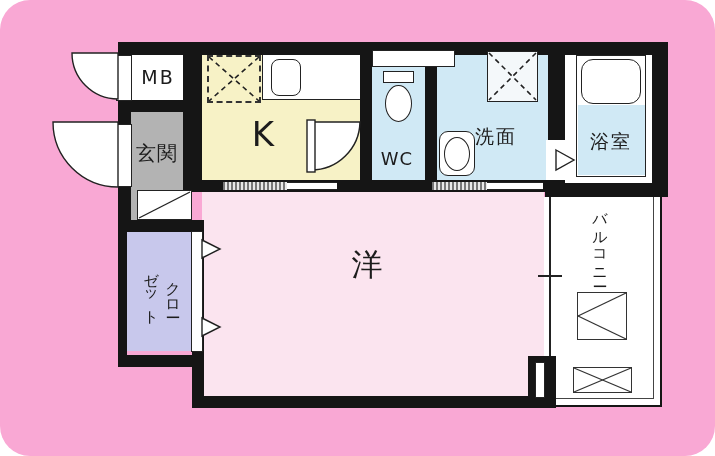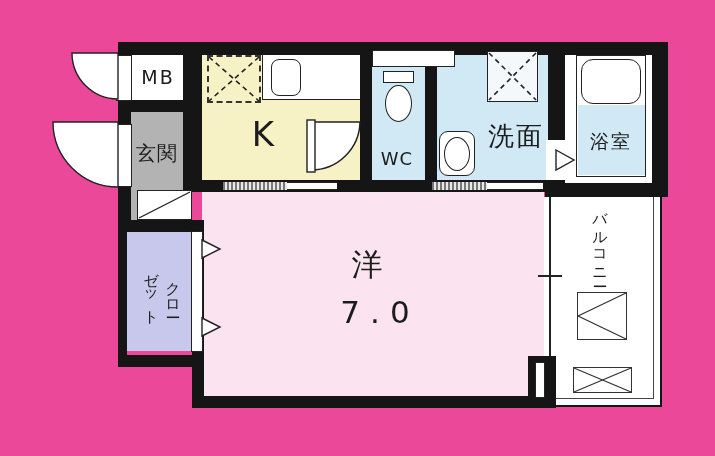--- a/index.html
+++ b/index.html
@@ -4,8 +4,8 @@
 <style>
   html,body{margin:0;padding:0;background:#fff;}
   #canvas{
-    position:relative;width:715px;height:456px;background:#ec4899;overflow:hidden;
-    font-family:"DejaVu Sans",sans-serif;color:#1c1c1c;
+    position:relative;width:715px;height:456px;background:#f9a8d4;overflow:hidden;
+    font-family:"DejaVu Sans",sans-serif;color:#1c1c1c;border-radius:30px;
   }
   .abs{position:absolute;}
   .wall{position:absolute;background:var(--c-wall,#151515);}

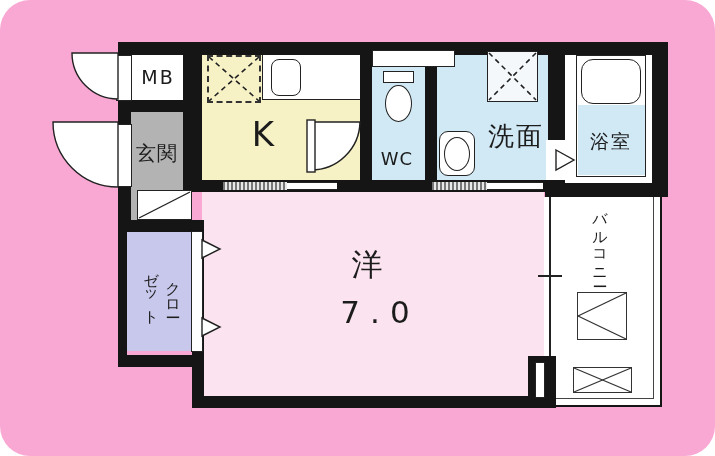--- a/index.html
+++ b/index.html
@@ -103,7 +103,7 @@
   <div class="lbl" style="left:157px;top:153px;font-size:20px;letter-spacing:1px;">玄関</div>
   <div class="lbl" style="left:263px;top:134px;font-size:34px;">K</div>
   <div class="lbl" style="left:397px;top:159px;font-size:18px;letter-spacing:1px;">WC</div>
-  <div class="lbl" style="left:516px;top:136px;font-size:26px;letter-spacing:2px;">洗面</div>
+  <div class="lbl" style="left:496px;top:136px;font-size:19px;letter-spacing:2px;">洗面</div>
   <div class="lbl" style="left:611px;top:141px;font-size:19px;letter-spacing:2px;">浴室</div>
   <div class="lbl" style="left:367px;top:264px;font-size:31px;">洋</div>
   <div class="lbl" style="left:380px;top:312px;font-size:31px;letter-spacing:10px;">7.0</div>

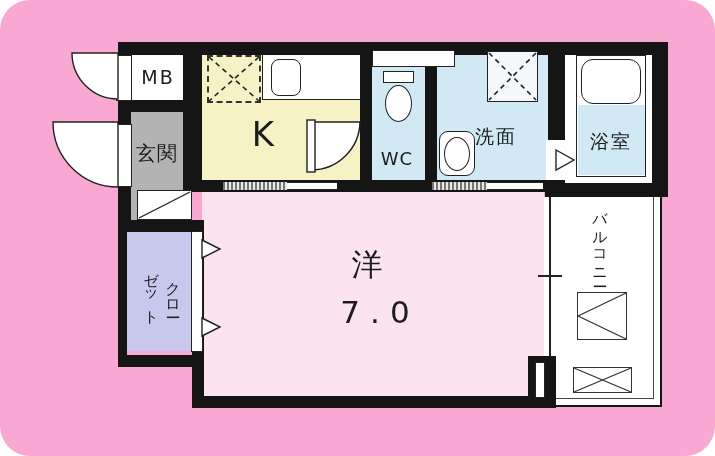--- a/index.html
+++ b/index.html
@@ -106,7 +106,6 @@
   <div class="lbl" style="left:496px;top:136px;font-size:19px;letter-spacing:2px;">洗面</div>
   <div class="lbl" style="left:611px;top:141px;font-size:19px;letter-spacing:2px;">浴室</div>
   <div class="lbl" style="left:367px;top:264px;font-size:31px;">洋</div>
-  <div class="lbl" style="left:380px;top:312px;font-size:31px;letter-spacing:10px;">7.0</div>
   <div class="vtext" style="left:137px;top:262px;width:46px;height:58px;font-size:15px;letter-spacing:2px;text-align:center;">クローゼット</div>
   <div class="vtext" style="left:590px;top:202px;width:20px;height:112px;font-size:15px;letter-spacing:2px;">バルコニー</div>
 

